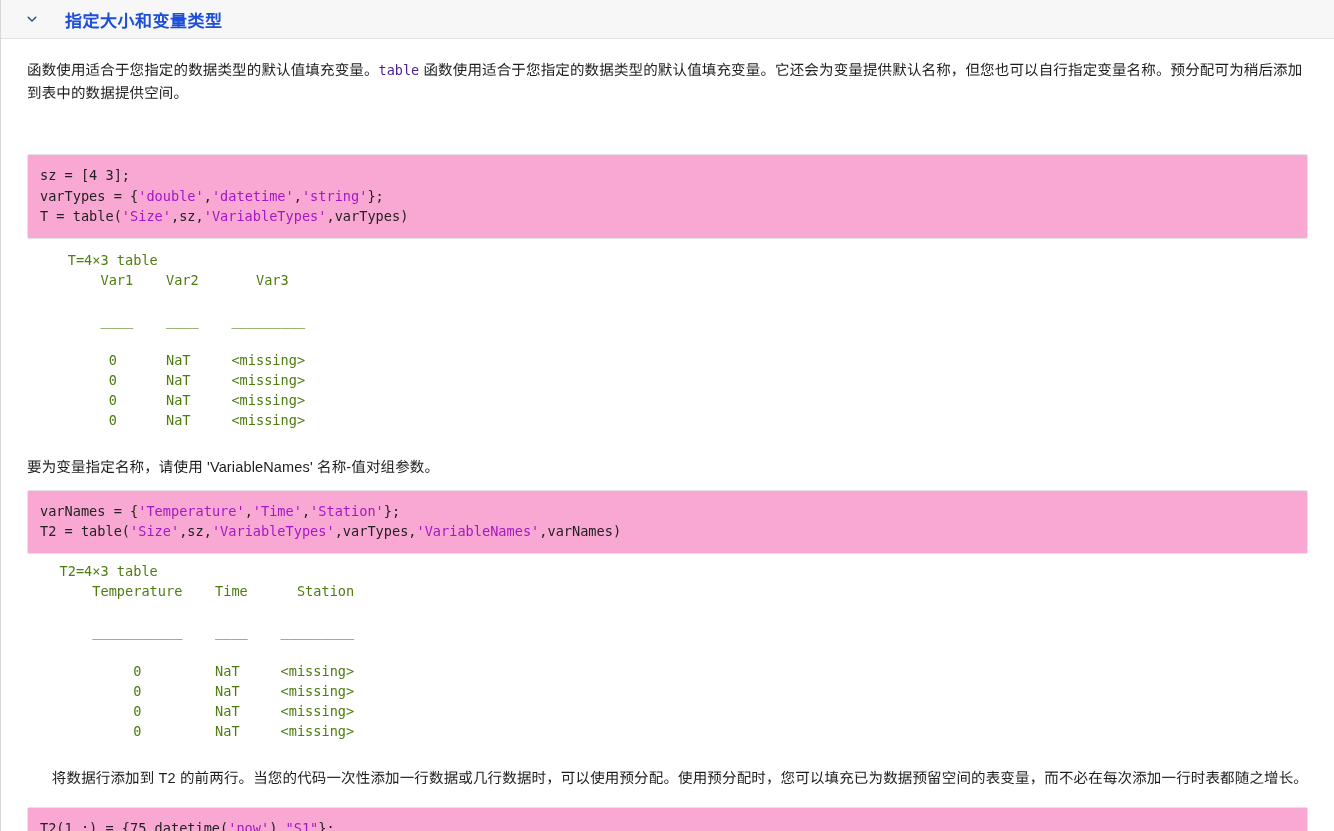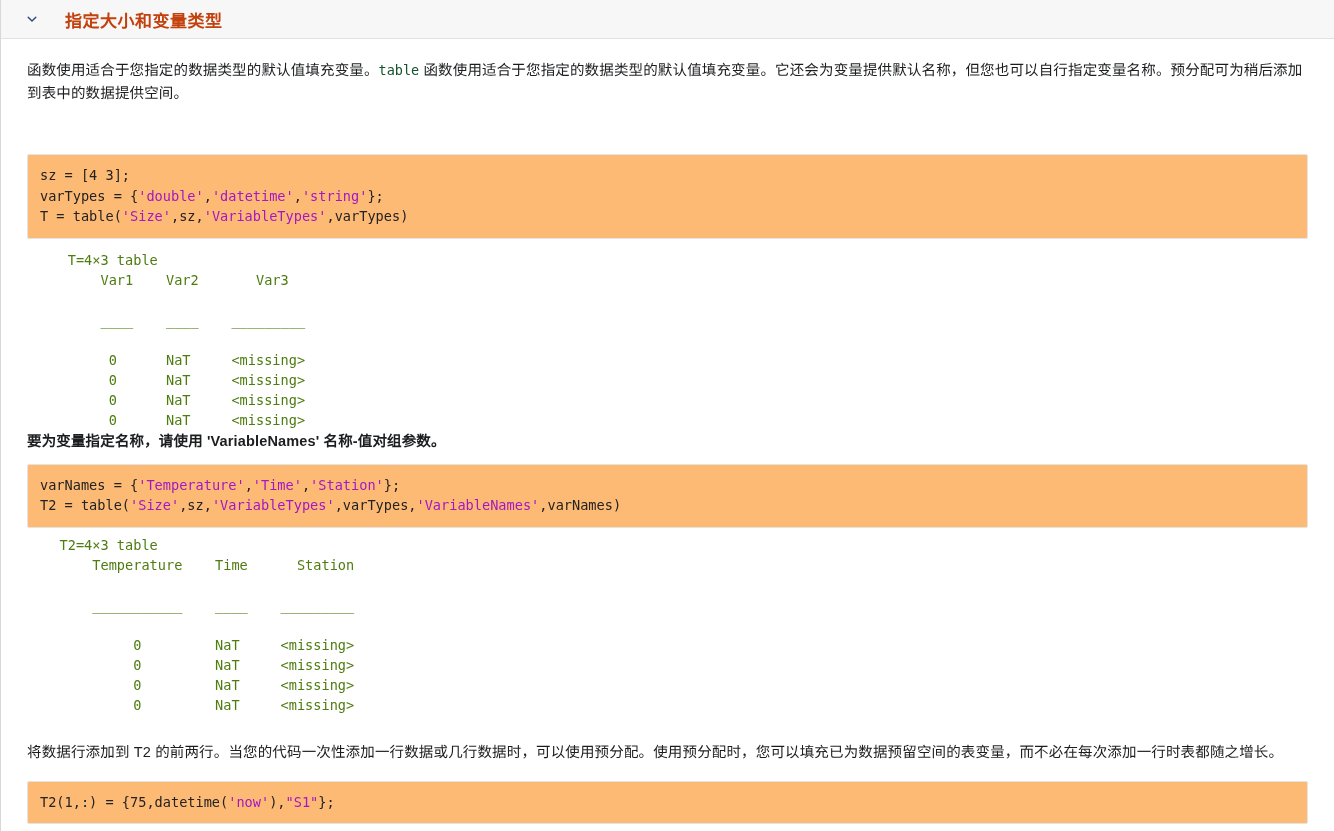--- a/index.html
+++ b/index.html
@@ -53,7 +53,7 @@
     font-size: 17px;
     font-weight: 600;
     letter-spacing: .5px;
-    color: #c2410c;
+    color: #1d4ed8;
     white-space: nowrap;
   }
 

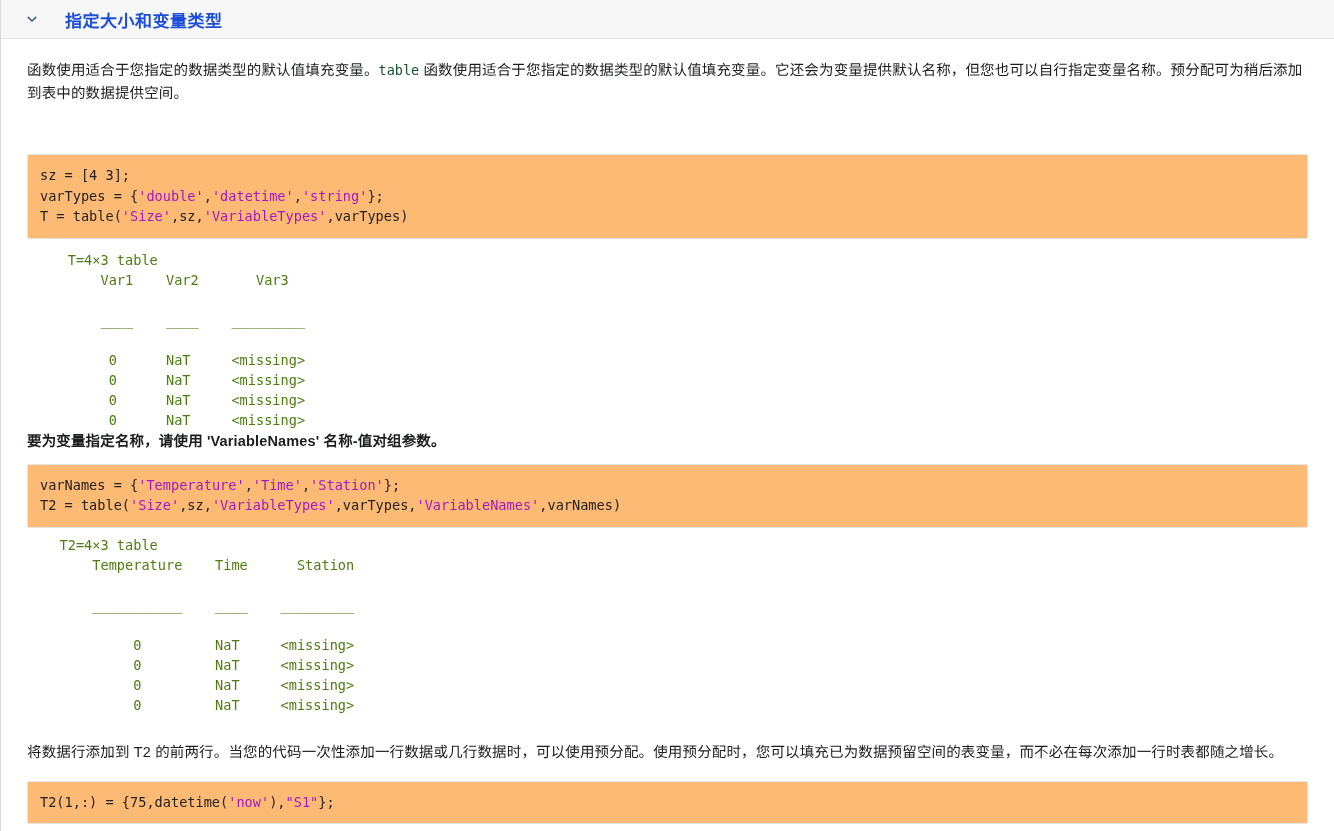--- a/index.html
+++ b/index.html
@@ -73,7 +73,7 @@
   p.para code.inline {
     font-family: "DejaVu Sans Mono", "Liberation Mono", monospace;
     font-size: 13.5px;
-    color: #14532d;
+    color: #4c1d95;
     letter-spacing: 0;
   }
 

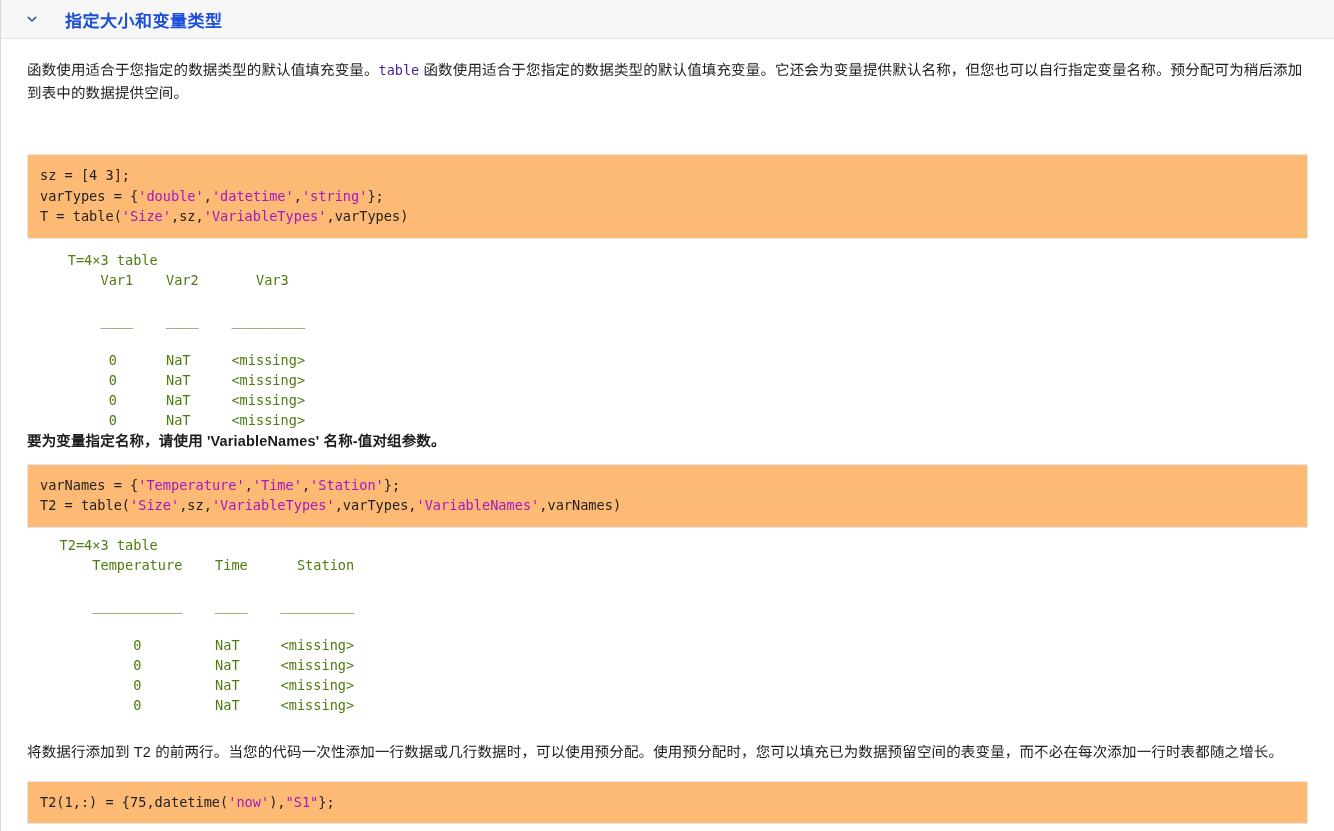--- a/index.html
+++ b/index.html
@@ -81,7 +81,7 @@
 
   
   .codeblock {
-    background: #fdba74;
+    background: #f9a8d4;
     border: 1px solid #e4e4e4;
     border-radius: 2px;
     box-sizing: border-box;

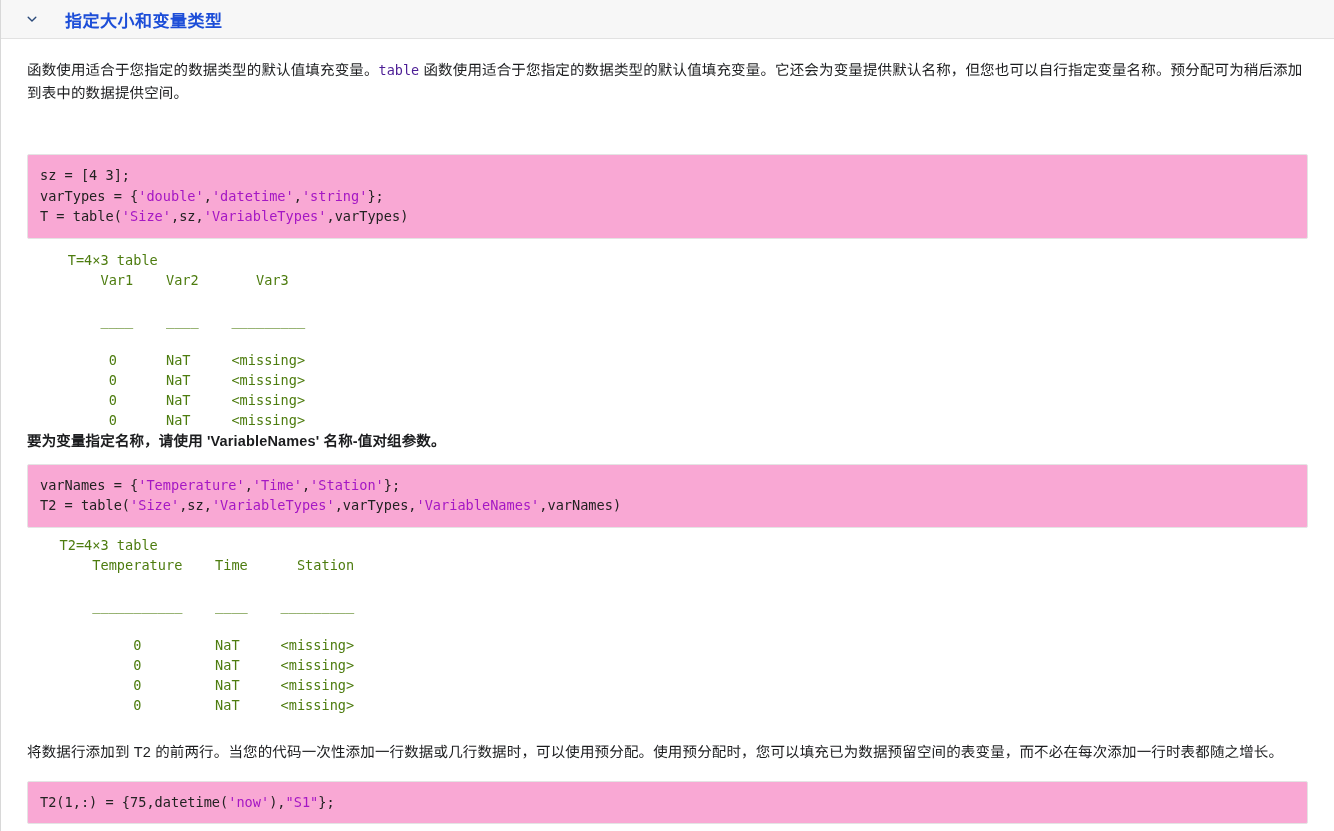--- a/index.html
+++ b/index.html
@@ -139,7 +139,7 @@
          0      NaT     &lt;missing&gt;
          0      NaT     &lt;missing&gt;</div>
 
-    <p class="para" style="font-weight:bold;">要为变量指定名称，请使用 'VariableNames' 名称-值对组参数。</p>
+    <p class="para" style="margin-top:26px;">要为变量指定名称，请使用 'VariableNames' 名称-值对组参数。</p>
 
     <div class="codeblock" style="margin-top:11px;"><span>varNames = {</span><span class="str">'Temperature'</span><span>,</span><span class="str">'Time'</span><span>,</span><span class="str">'Station'</span><span>};</span>
 <span>T2 = table(</span><span class="str">'Size'</span><span>,sz,</span><span class="str">'VariableTypes'</span><span>,varTypes,</span><span class="str">'VariableNames'</span><span>,varNames)</span></div>

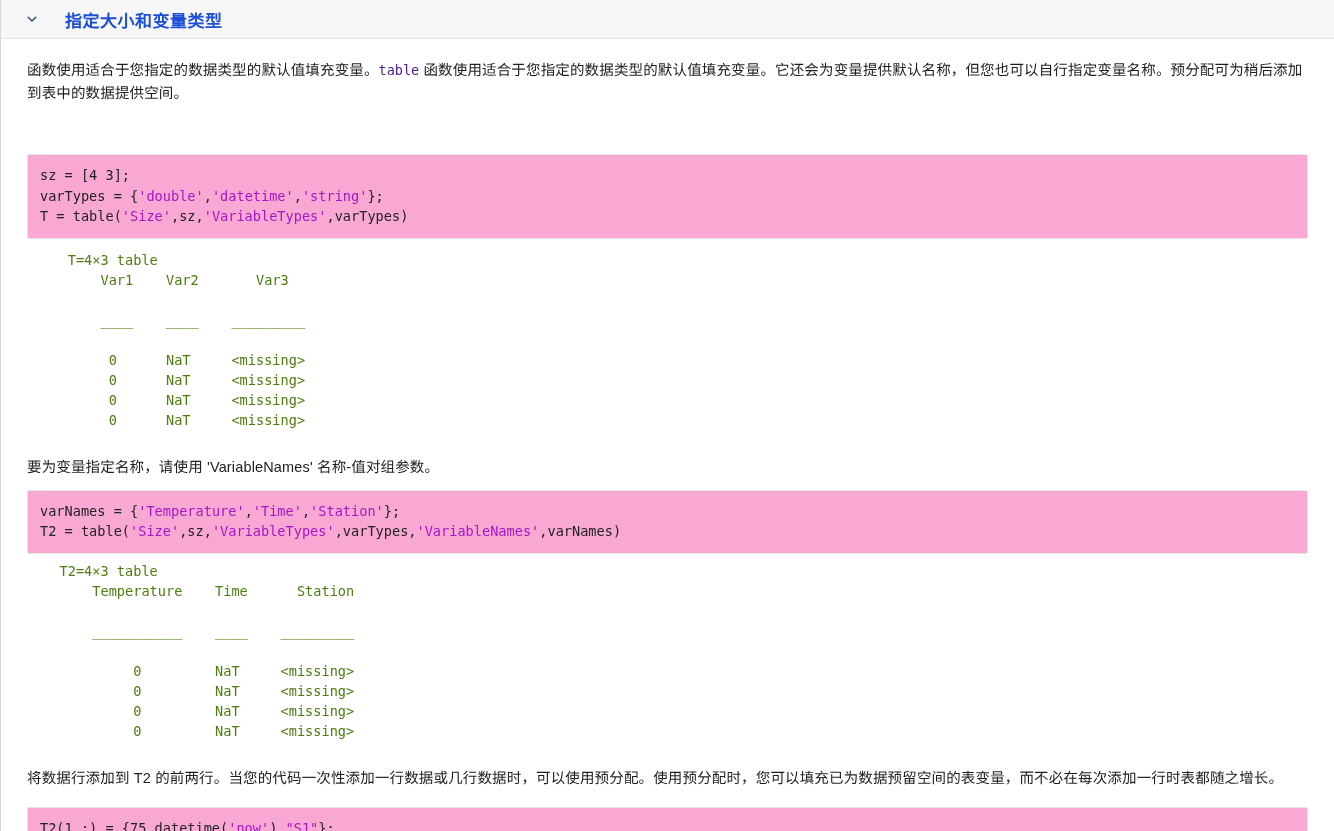--- a/index.html
+++ b/index.html
@@ -154,7 +154,7 @@
             0         NaT     &lt;missing&gt;
             0         NaT     &lt;missing&gt;</div>
 
-    <p class="para" style="margin-top:26px;">将数据行添加到 T2 的前两行。当您的代码一次性添加一行数据或几行数据时，可以使用预分配。使用预分配时，您可以填充已为数据预留空间的表变量，而不必在每次添加一行时表都随之增长。</p>
+    <p class="para" style="margin-top:26px;text-align:right;">将数据行添加到 T2 的前两行。当您的代码一次性添加一行数据或几行数据时，可以使用预分配。使用预分配时，您可以填充已为数据预留空间的表变量，而不必在每次添加一行时表都随之增长。</p>
 
     <div class="codeblock" style="margin-top:17px;"><span>T2(1,:) = {75,datetime(</span><span class="str">'now'</span><span>),</span><span class="dstr">"S1"</span><span>};</span>
 </div>

